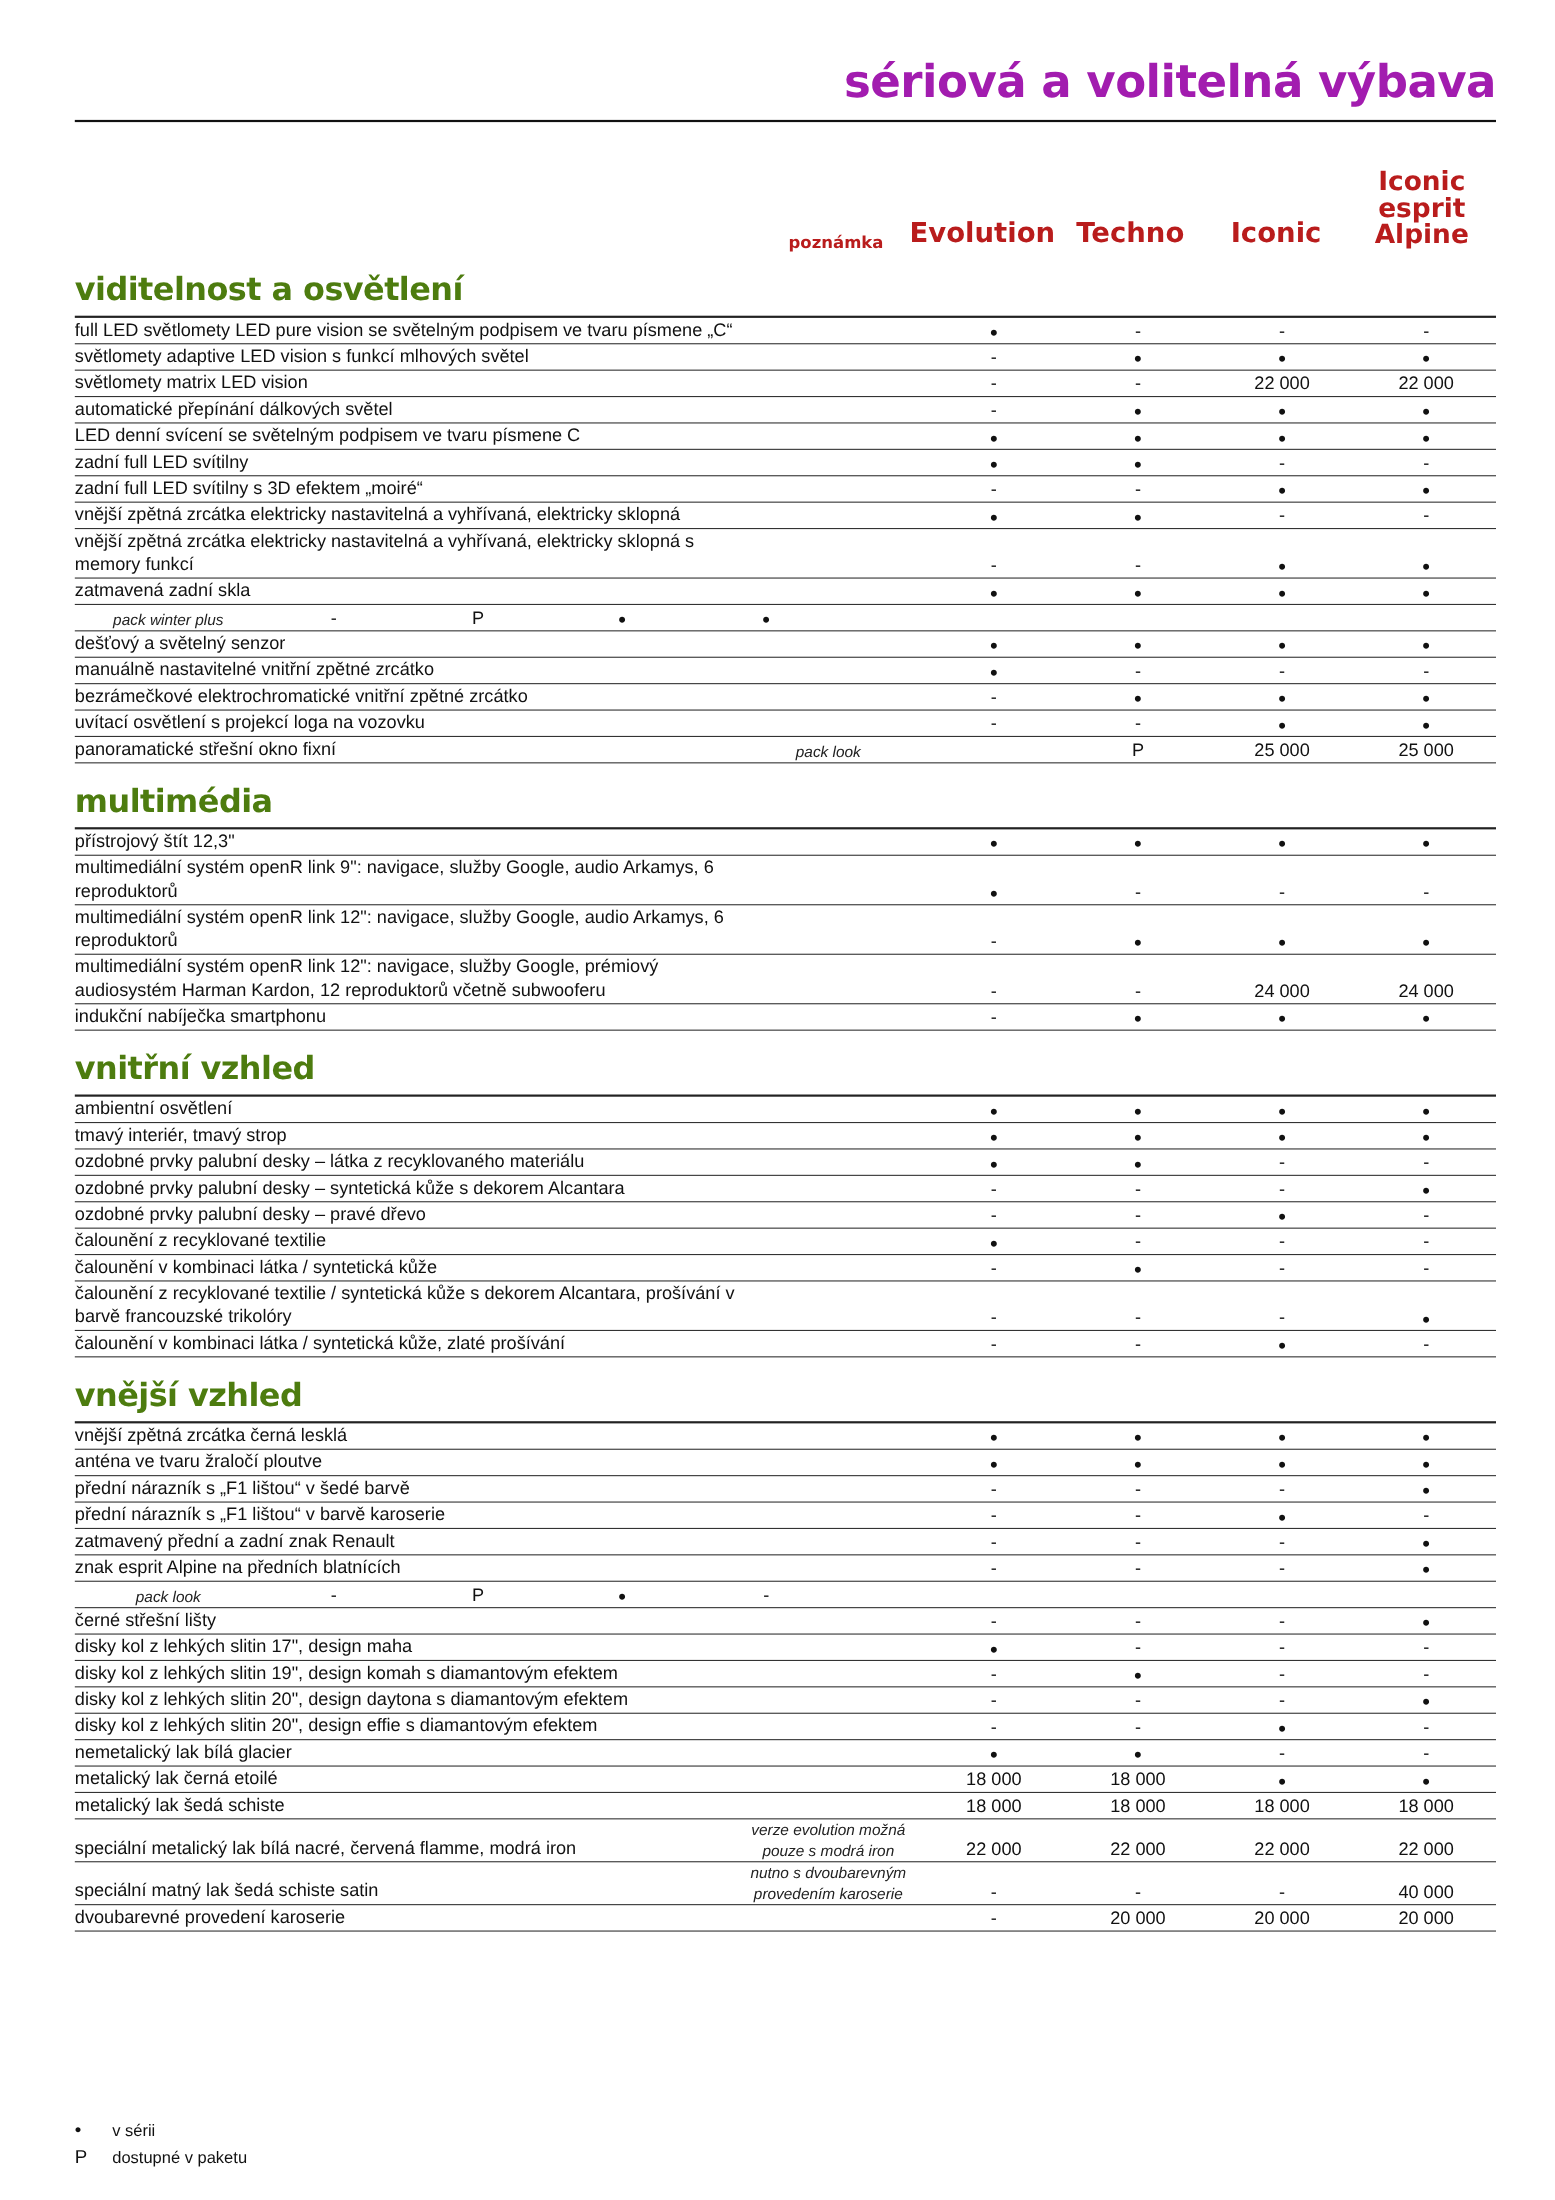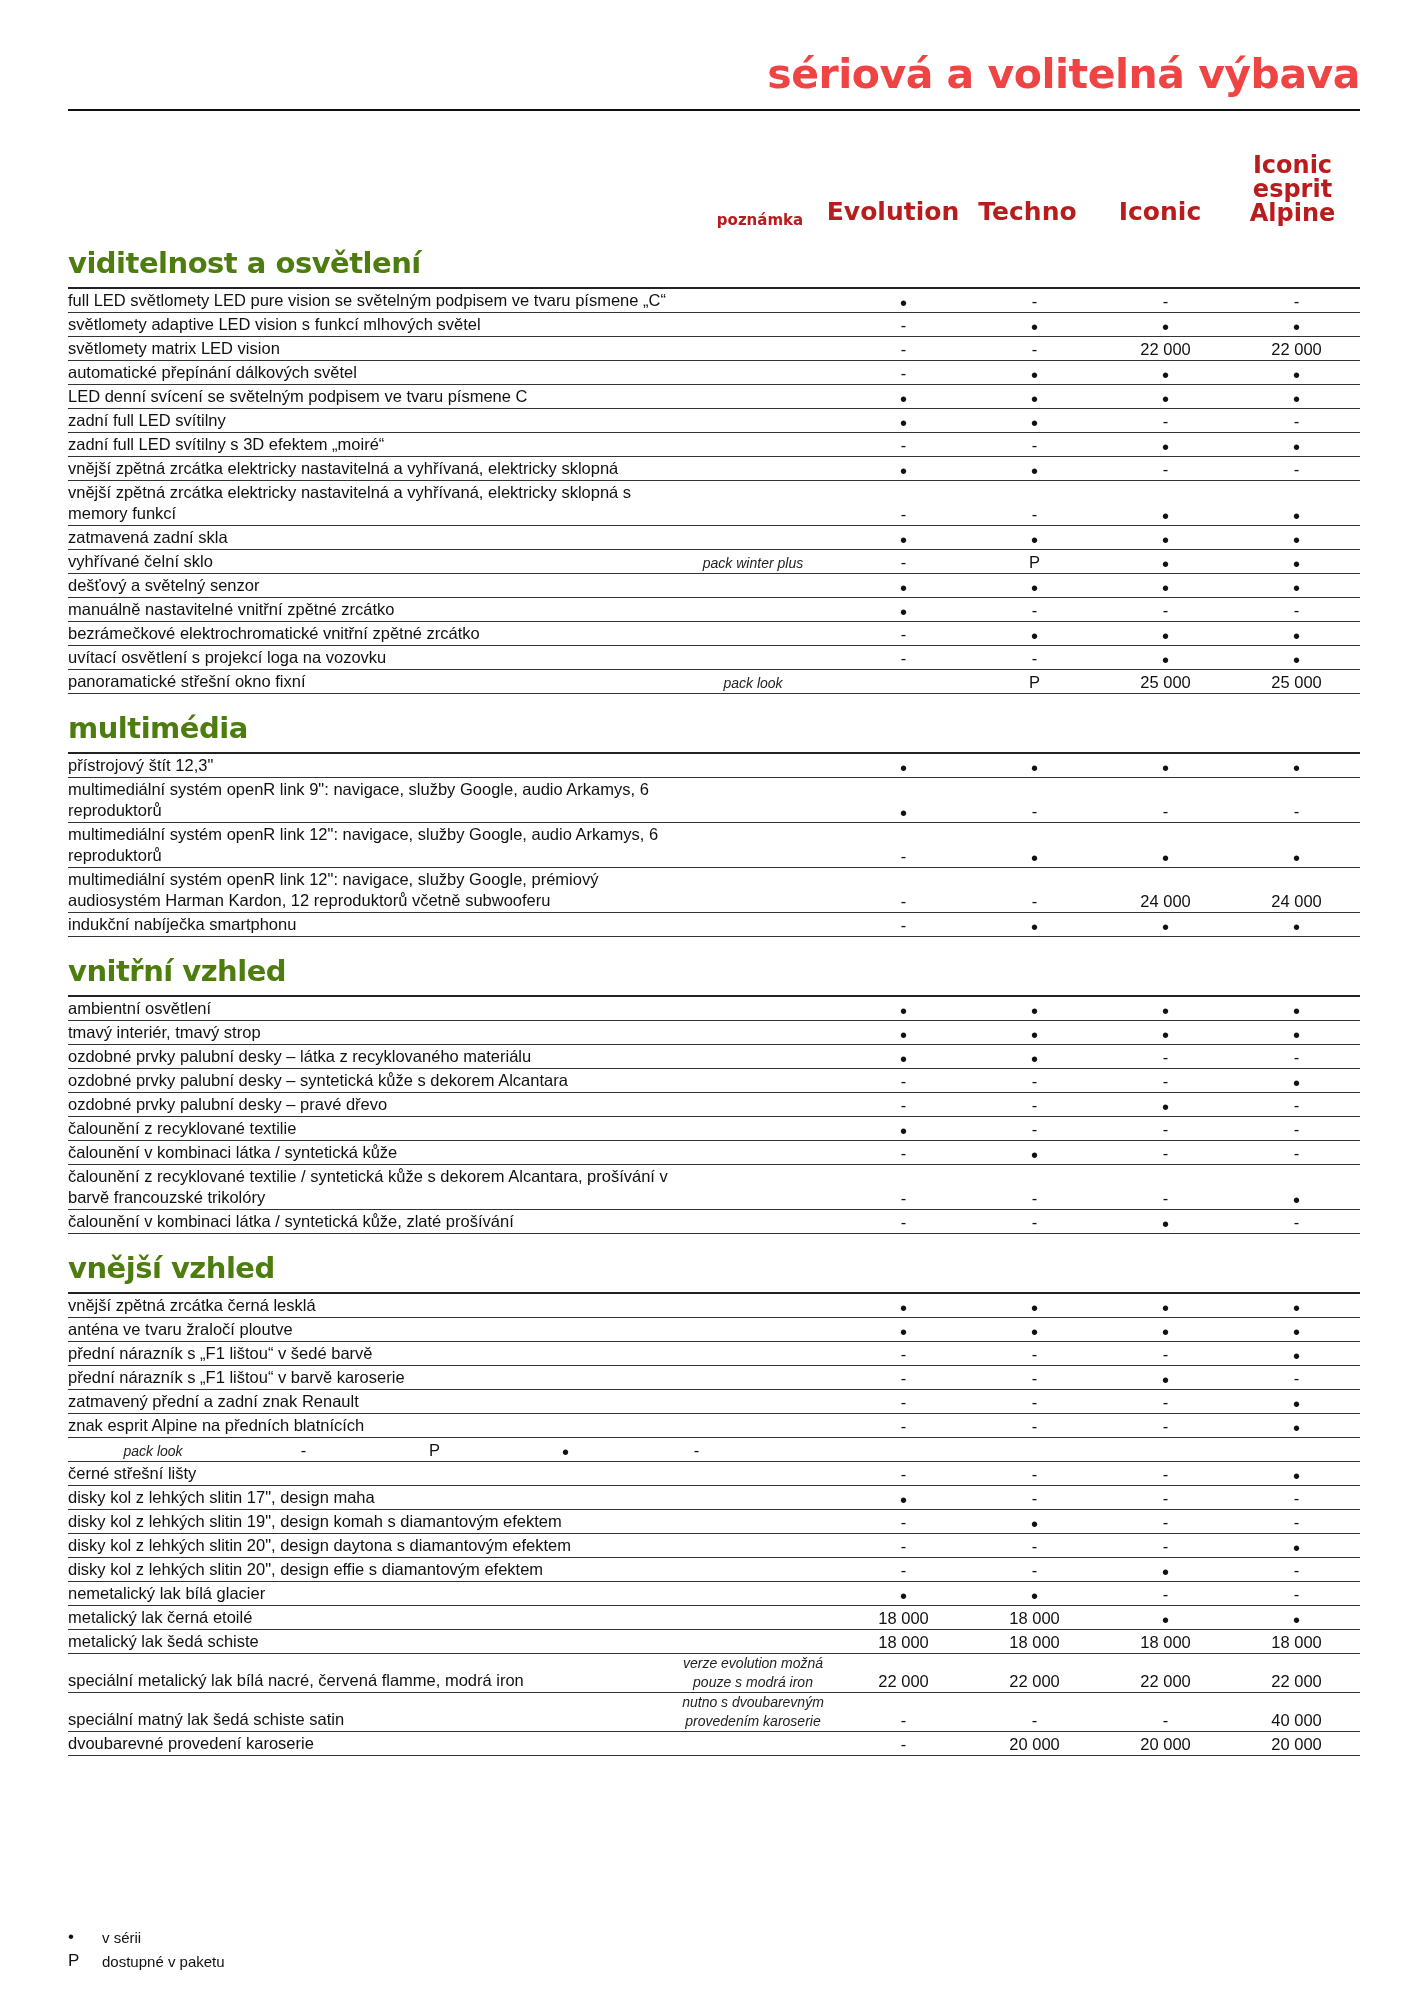--- a/index.html
+++ b/index.html
@@ -4,7 +4,7 @@
 <style>
   html, body { margin:0; padding:0; background:#ffffff; }
   body { width:1414px; height:2000px; position:relative; overflow:hidden; color:#111; font-family:"Liberation Sans", sans-serif; }
-  .page-title { position:absolute; right:54px; top:50px; font-family:"DejaVu Sans", sans-serif; font-weight:bold; font-size:41px; letter-spacing:-0.5px; color:#ef4444; }
+  .page-title { position:absolute; right:54px; top:50px; font-family:"DejaVu Sans", sans-serif; font-weight:bold; font-size:41px; letter-spacing:-0.5px; color:#a21caf; }
   .title-rule { position:absolute; left:68px; right:54px; top:109px; height:2px; background:#111; }
   .col-head { position:absolute; font-family:"DejaVu Sans", sans-serif; font-weight:bold; color:#b91c1c; text-align:center; line-height:24px; }
   .col-note { font-size:15px; left:700px; width:120px; top:208px; }

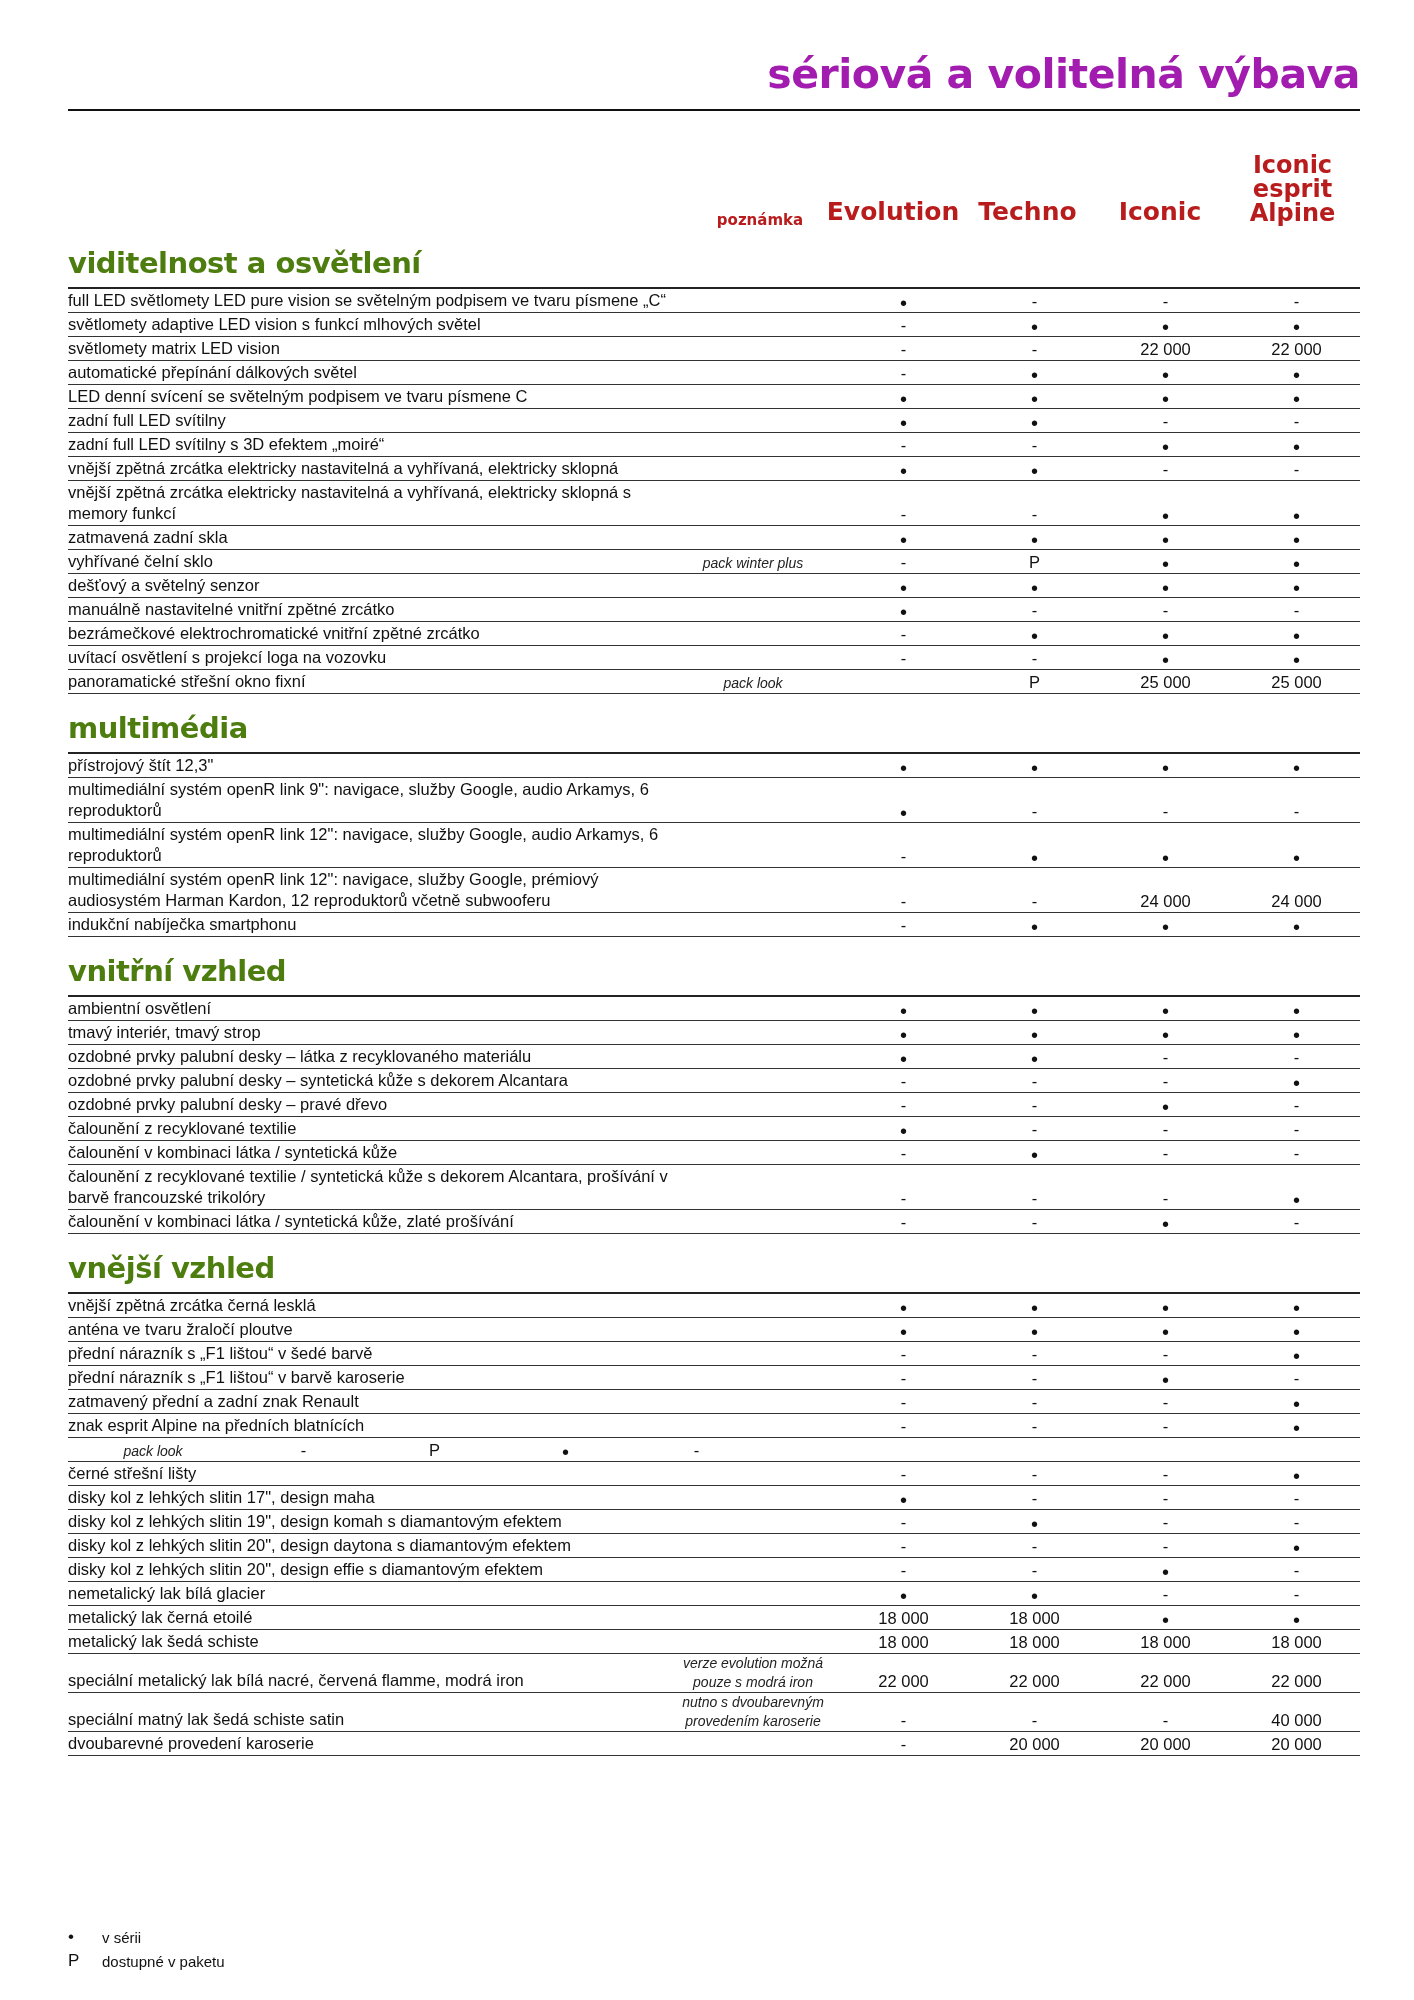--- a/index.html
+++ b/index.html
@@ -126,7 +126,6 @@
           <div class="cell-val dot">•</div>
         </div>
         <div class="row">
-          <div class="cell-label">vyhřívané čelní sklo</div>
           <div class="cell-note">pack winter plus</div>
           <div class="cell-val">-</div>
           <div class="cell-val">P</div>

